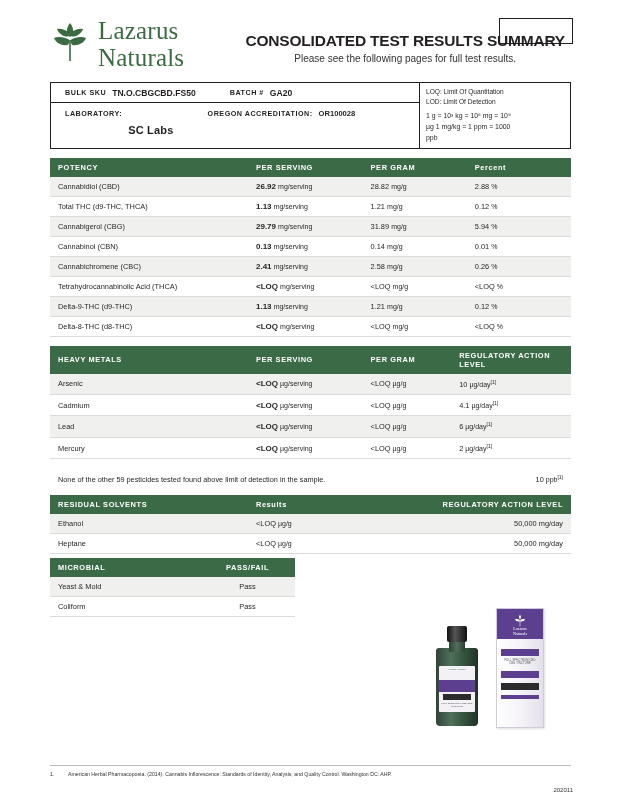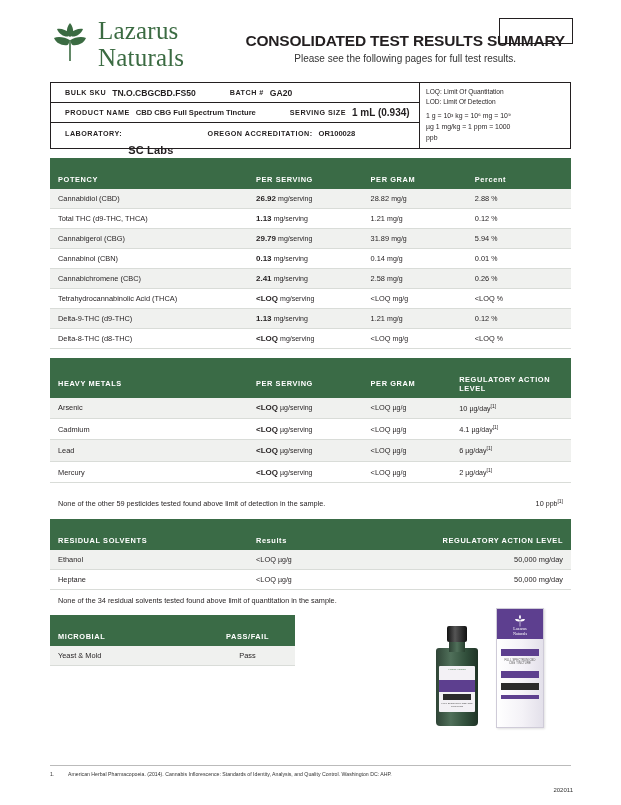--- a/index.html
+++ b/index.html
@@ -366,13 +366,6 @@
         <span class="spacer-col"></span>
         <span class="lbl">BATCH #</span>
         <span class="val">GA20</span>
-      </div>
-      <div class="info-row">
-        <span class="lbl">PRODUCT NAME</span>
-        <span class="val small">CBD CBG Full Spectrum Tincture</span>
-        <span class="spacer-col"></span>
-        <span class="lbl">SERVING SIZE</span>
-        <span class="val size">1 mL (0.934)</span>
       </div>
       <div class="info-row">
         <span class="lbl">LABORATORY:</span>

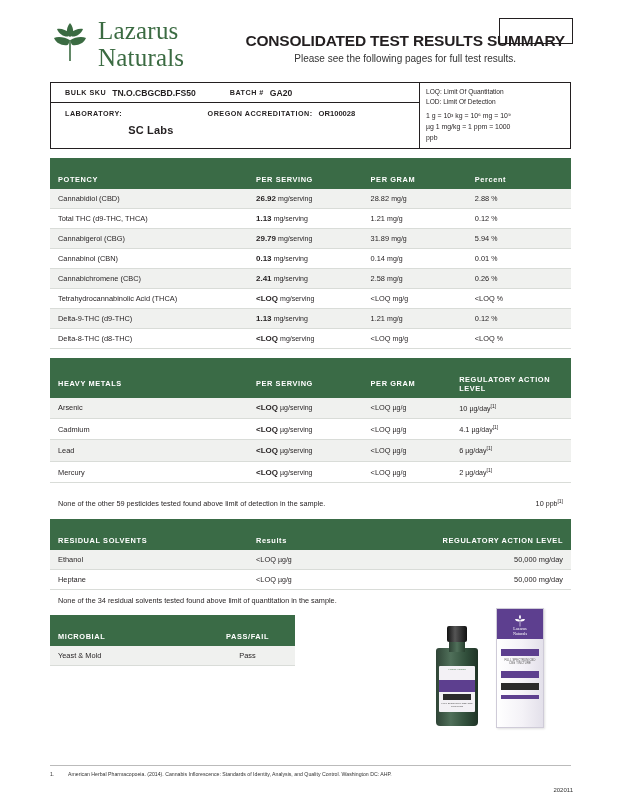--- a/index.html
+++ b/index.html
@@ -148,7 +148,7 @@
     font-weight: bold;
     letter-spacing: .6px;
     text-align: left;
-    padding: 17px 0 5px 8px;
+    padding: 5px 0 5px 8px;
     height: 16px;
     box-sizing: border-box;
   }

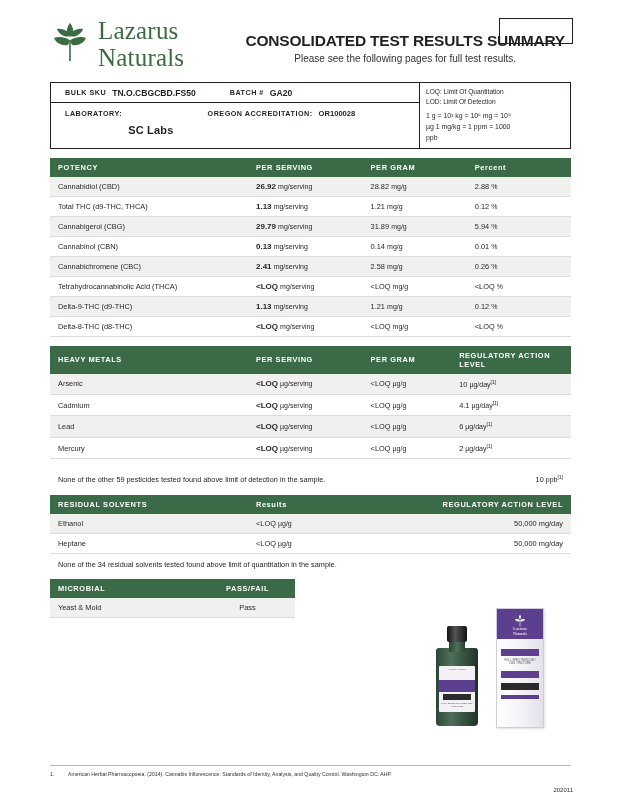--- a/index.html
+++ b/index.html
@@ -527,7 +527,6 @@
         </tr>
       </tbody>
     </table>
-    <div class="note-line">None of the 34 residual solvents tested found above limit of quantitation in the sample.</div>
   </div>
 
   <div class="sec-gap" style="height:4px"></div>

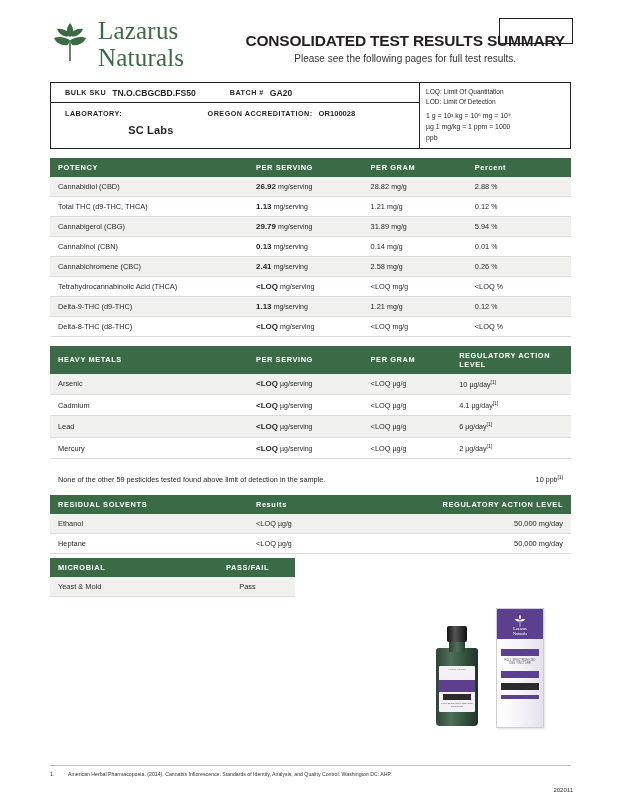--- a/index.html
+++ b/index.html
@@ -544,6 +544,10 @@
           <td class="plain">Yeast &amp; Mold</td>
           <td class="plain" style="text-align:center">Pass</td>
         </tr>
+        <tr>
+          <td class="plain">Coliform</td>
+          <td class="plain" style="text-align:center">Pass</td>
+        </tr>
       </tbody>
     </table>
   </div>

